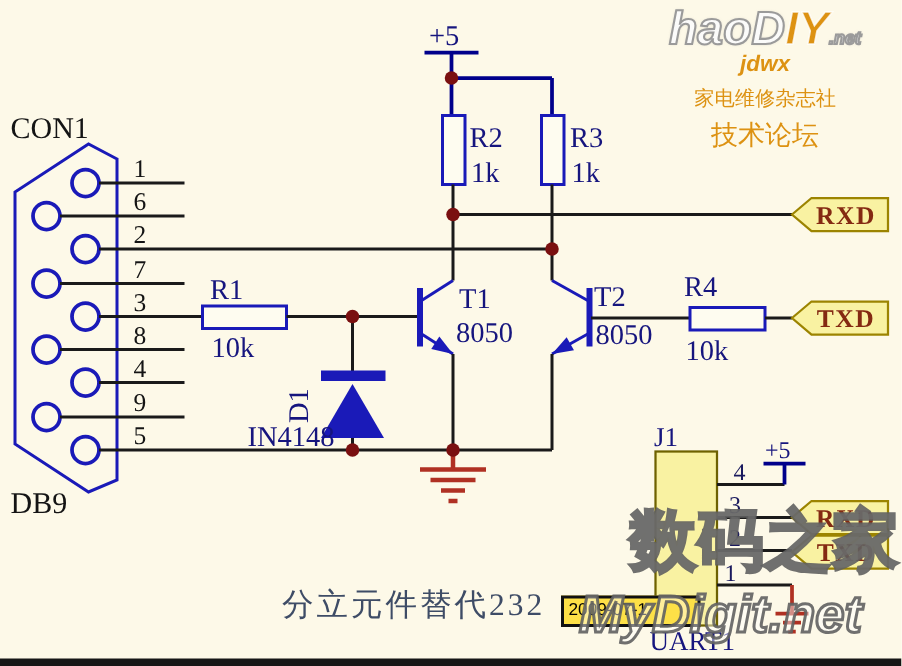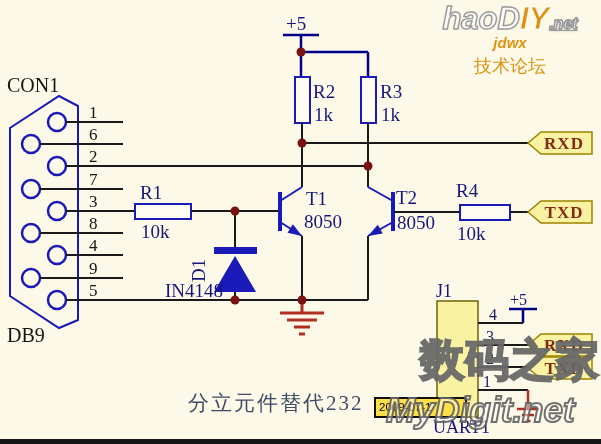--- a/index.html
+++ b/index.html
@@ -33,7 +33,7 @@
   .logo-main{font-size:31px;font-weight:bold;font-style:italic;line-height:1;white-space:nowrap;}
   .logo-outline{color:rgba(255,255,255,.92);-webkit-text-stroke:1.4px rgba(150,150,150,.95);text-shadow:0 0 2px rgba(160,160,160,.6);}
   .logo-iy{color:var(--watermark_orange);-webkit-text-stroke:1px rgba(255,255,255,.8);}
-  .logo-net{font-size:16px;text-decoration:underline;}
+  .logo-net{font-size:12px;}
   .jdwx{color:var(--watermark_orange);font-weight:bold;font-style:italic;font-size:15px;margin-top:0px;}
   .wm-org{color:var(--watermark_orange);font-size:13.5px;margin-top:6px;white-space:nowrap;}
   .wm-forum{color:var(--watermark_orange);font-size:18px;margin-top:3px;}

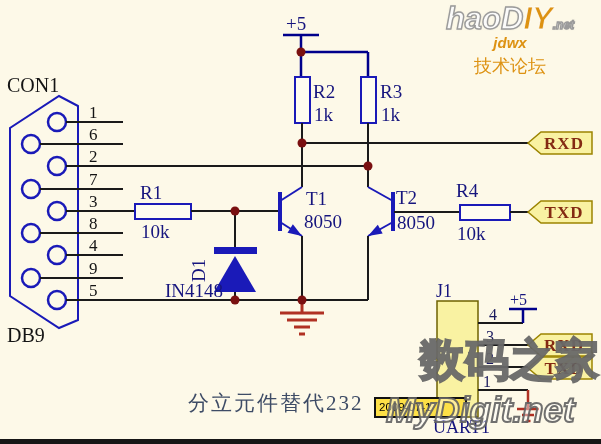--- a/index.html
+++ b/index.html
@@ -187,6 +187,7 @@
   <div class="wm logo-block">
     <div class="logo-main"><span class="logo-outline">haoD</span><span class="logo-iy">IY</span><span class="logo-outline logo-net">.net</span></div>
     <div class="jdwx">jdwx</div>
+    <div class="wm-org">家电维修杂志社</div>
     <div class="wm-forum">技术论坛</div>
   </div>
 

